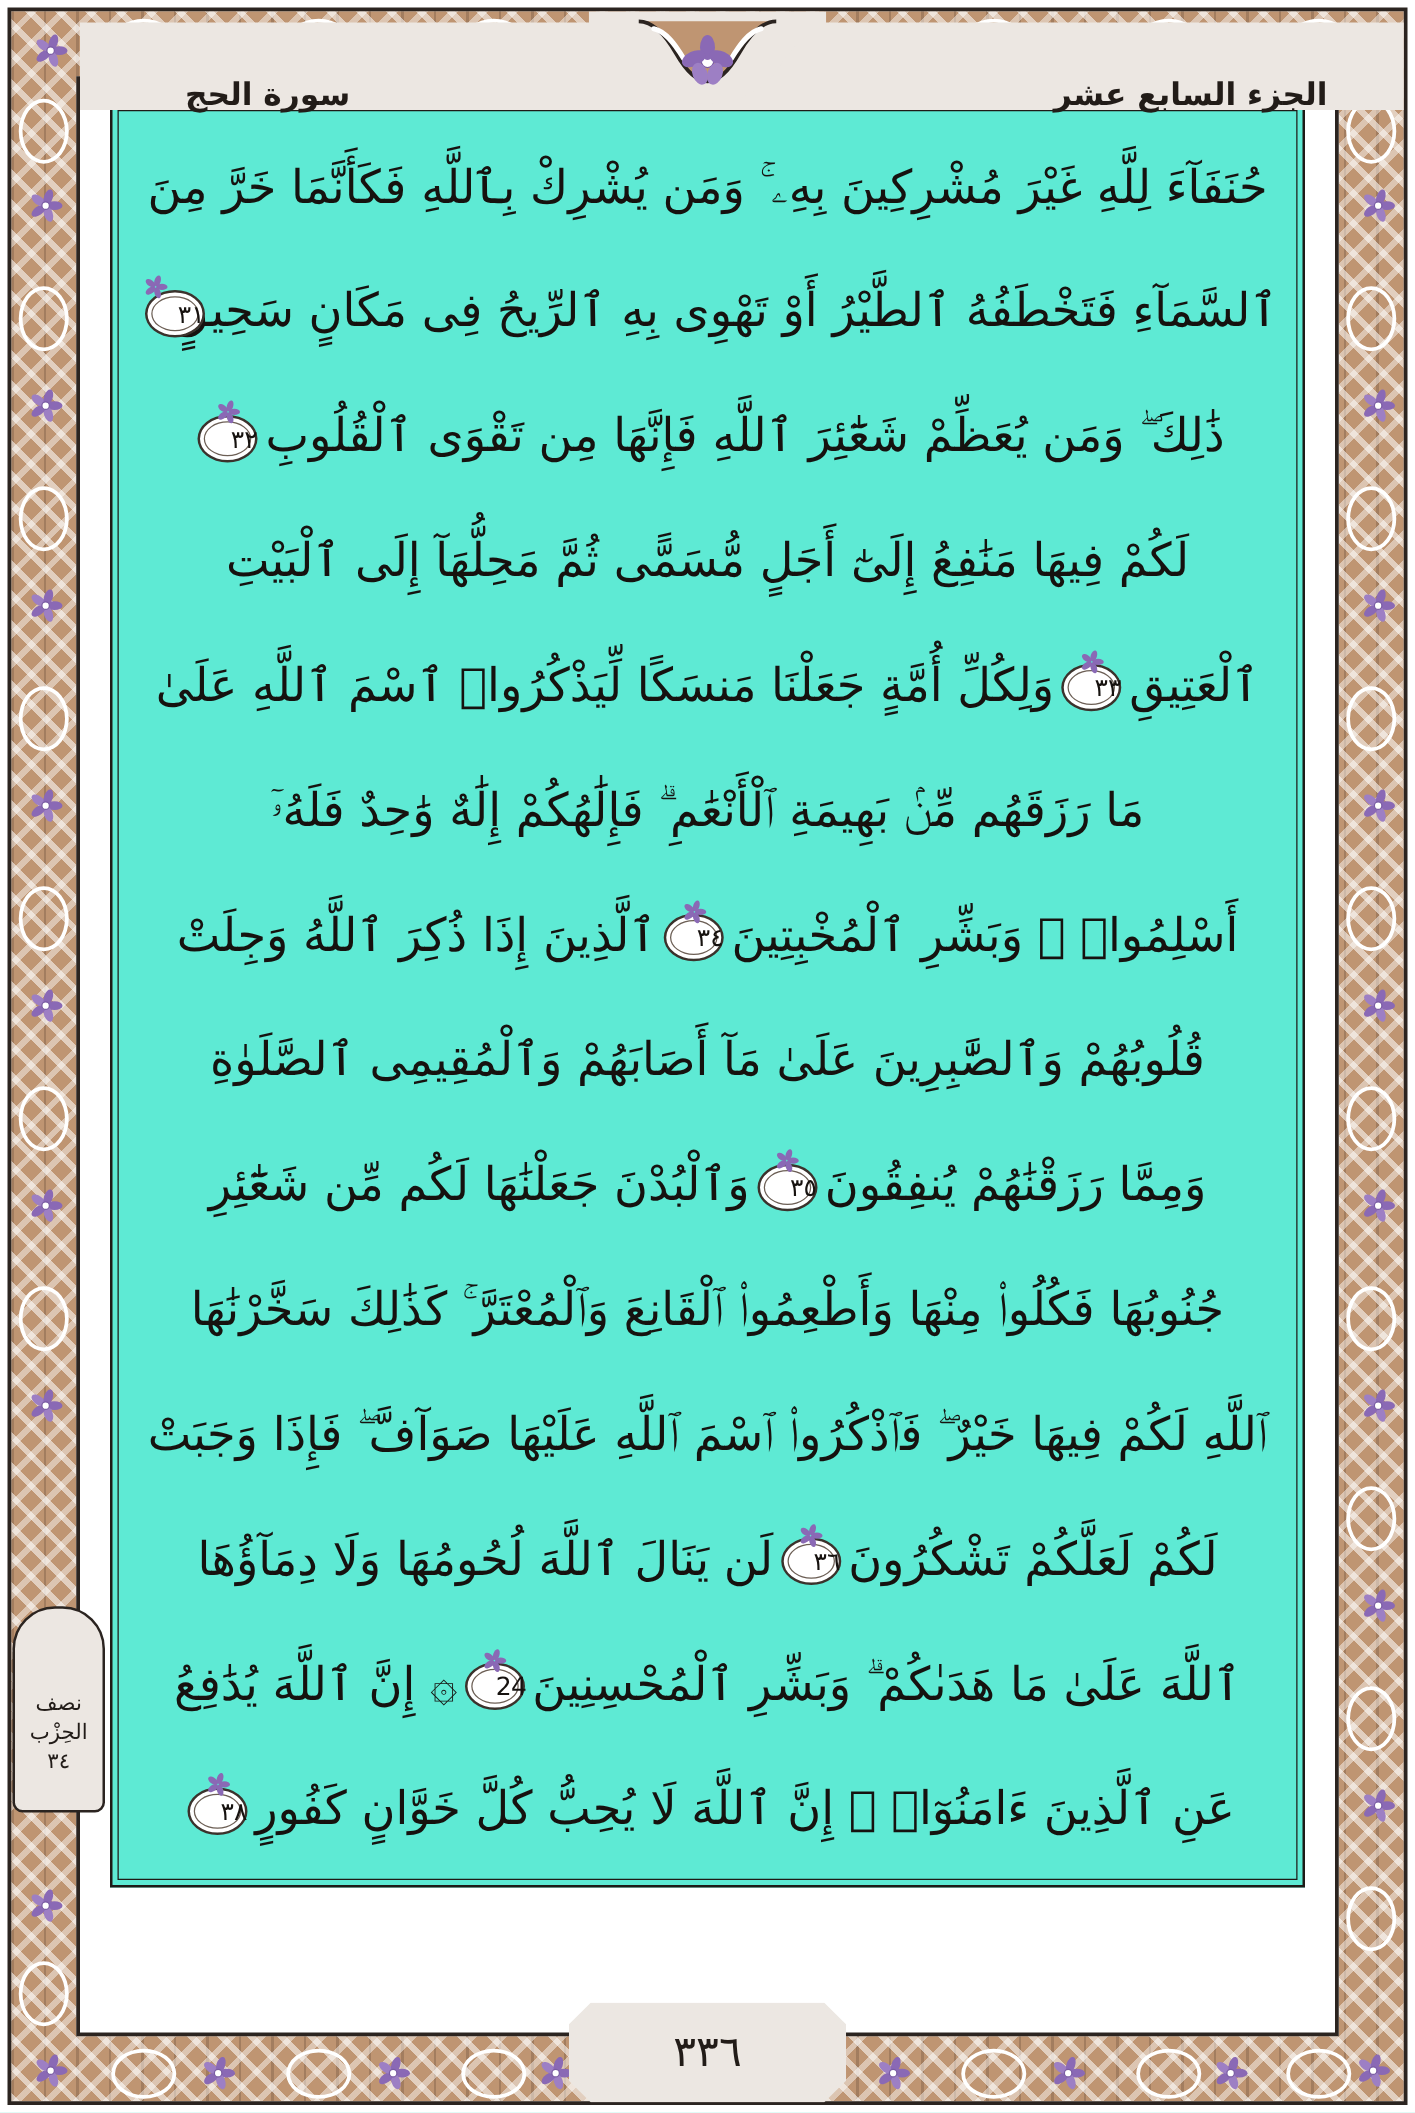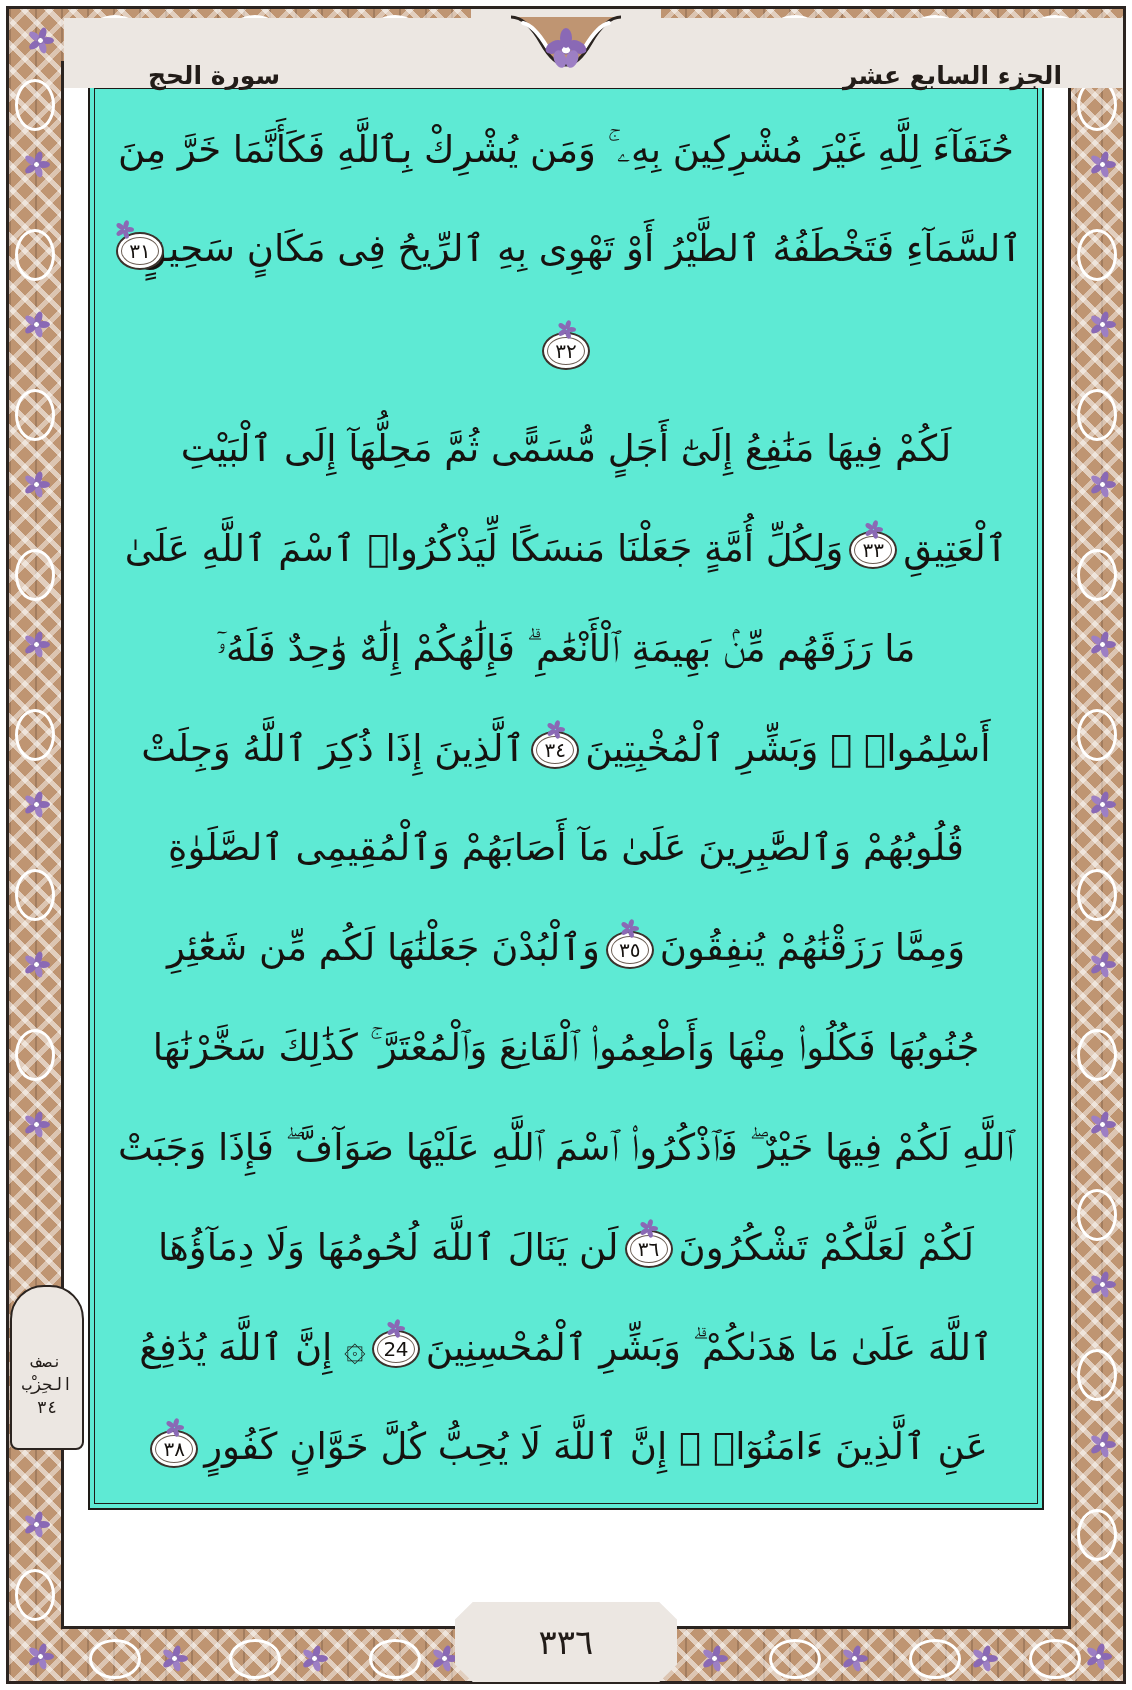--- a/index.html
+++ b/index.html
@@ -176,7 +176,7 @@
   }
   .aya-mark .num {
     position: absolute;
-    left: 0; top: 9px; width: 52px;
+    left: 13px; top: 9px; width: 52px;
     text-align: center;
     font-size: 20px;
     line-height: 32px;

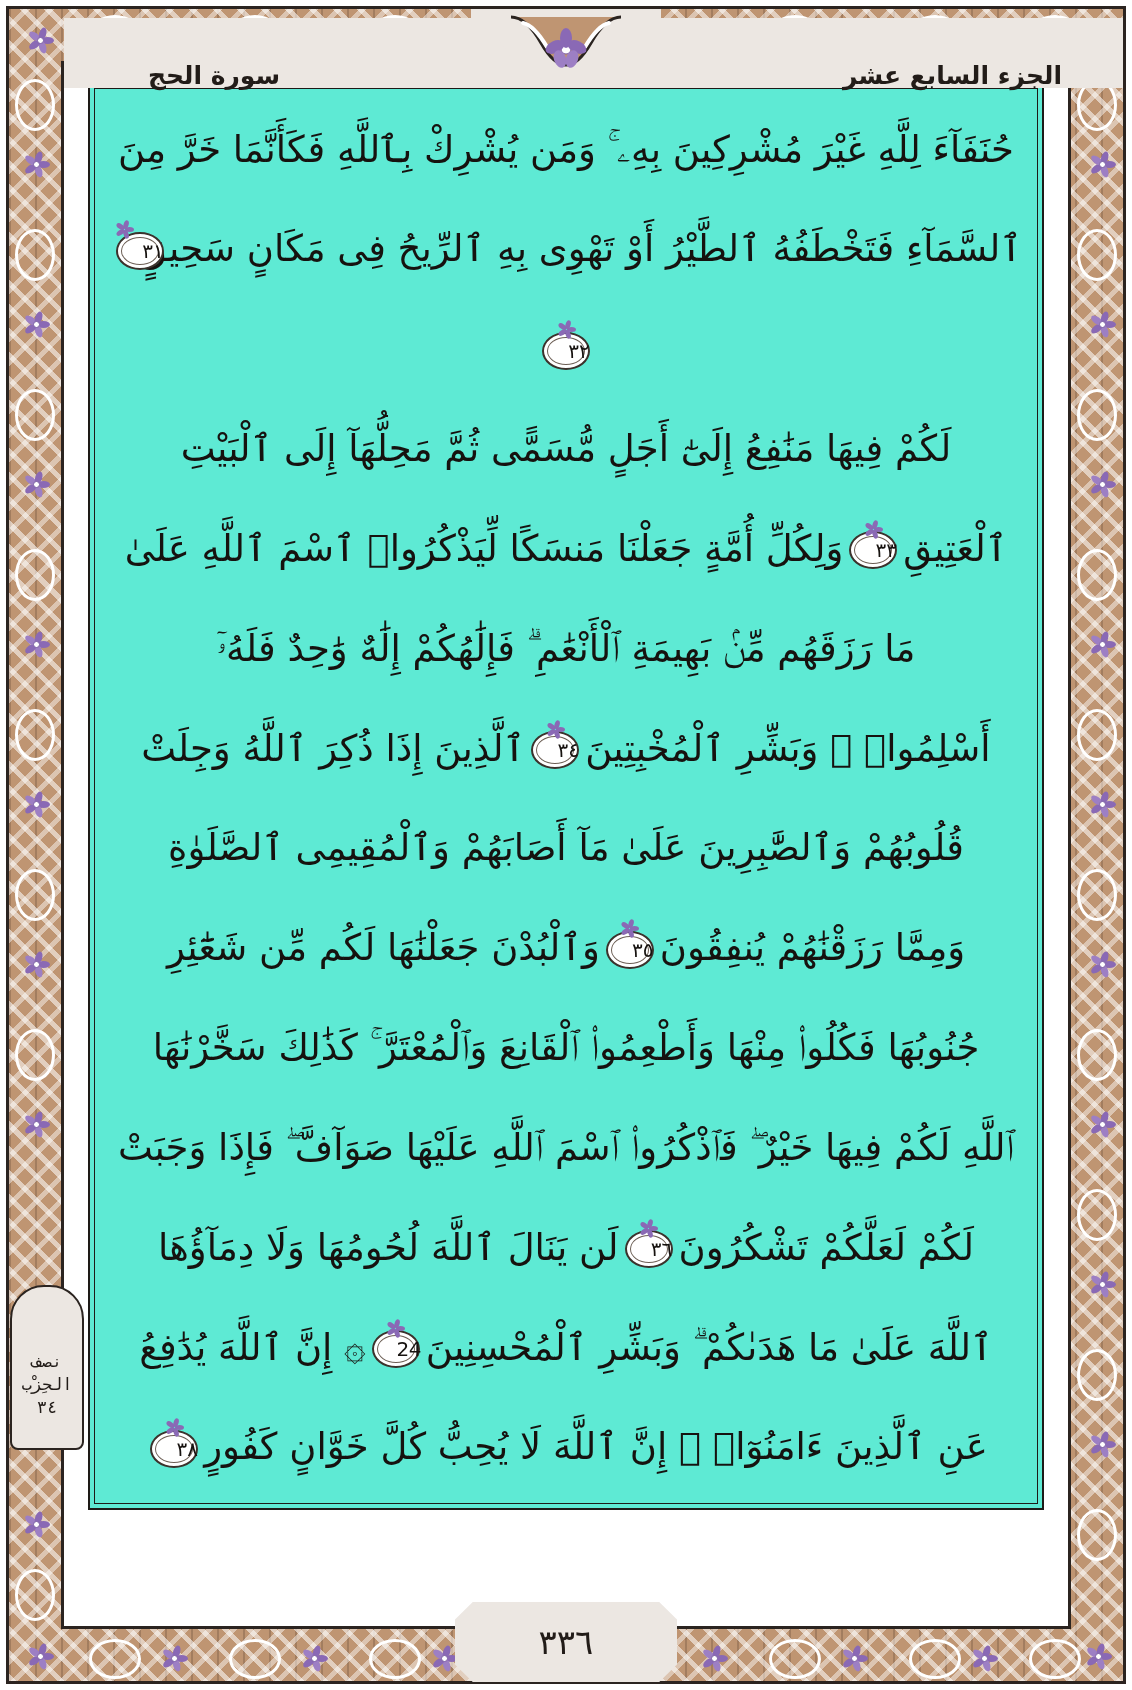--- a/index.html
+++ b/index.html
@@ -617,6 +617,7 @@
       </div>
 
       <div class="aya-line">
+        <span>ذَٰلِكَ ۖ وَمَن يُعَظِّمْ شَعَٰٓئِرَ ٱللَّهِ فَإِنَّهَا مِن تَقْوَى ٱلْقُلُوبِ</span>
         <span class="aya-mark">
           <span class="oval"></span>
           <span class="crown">

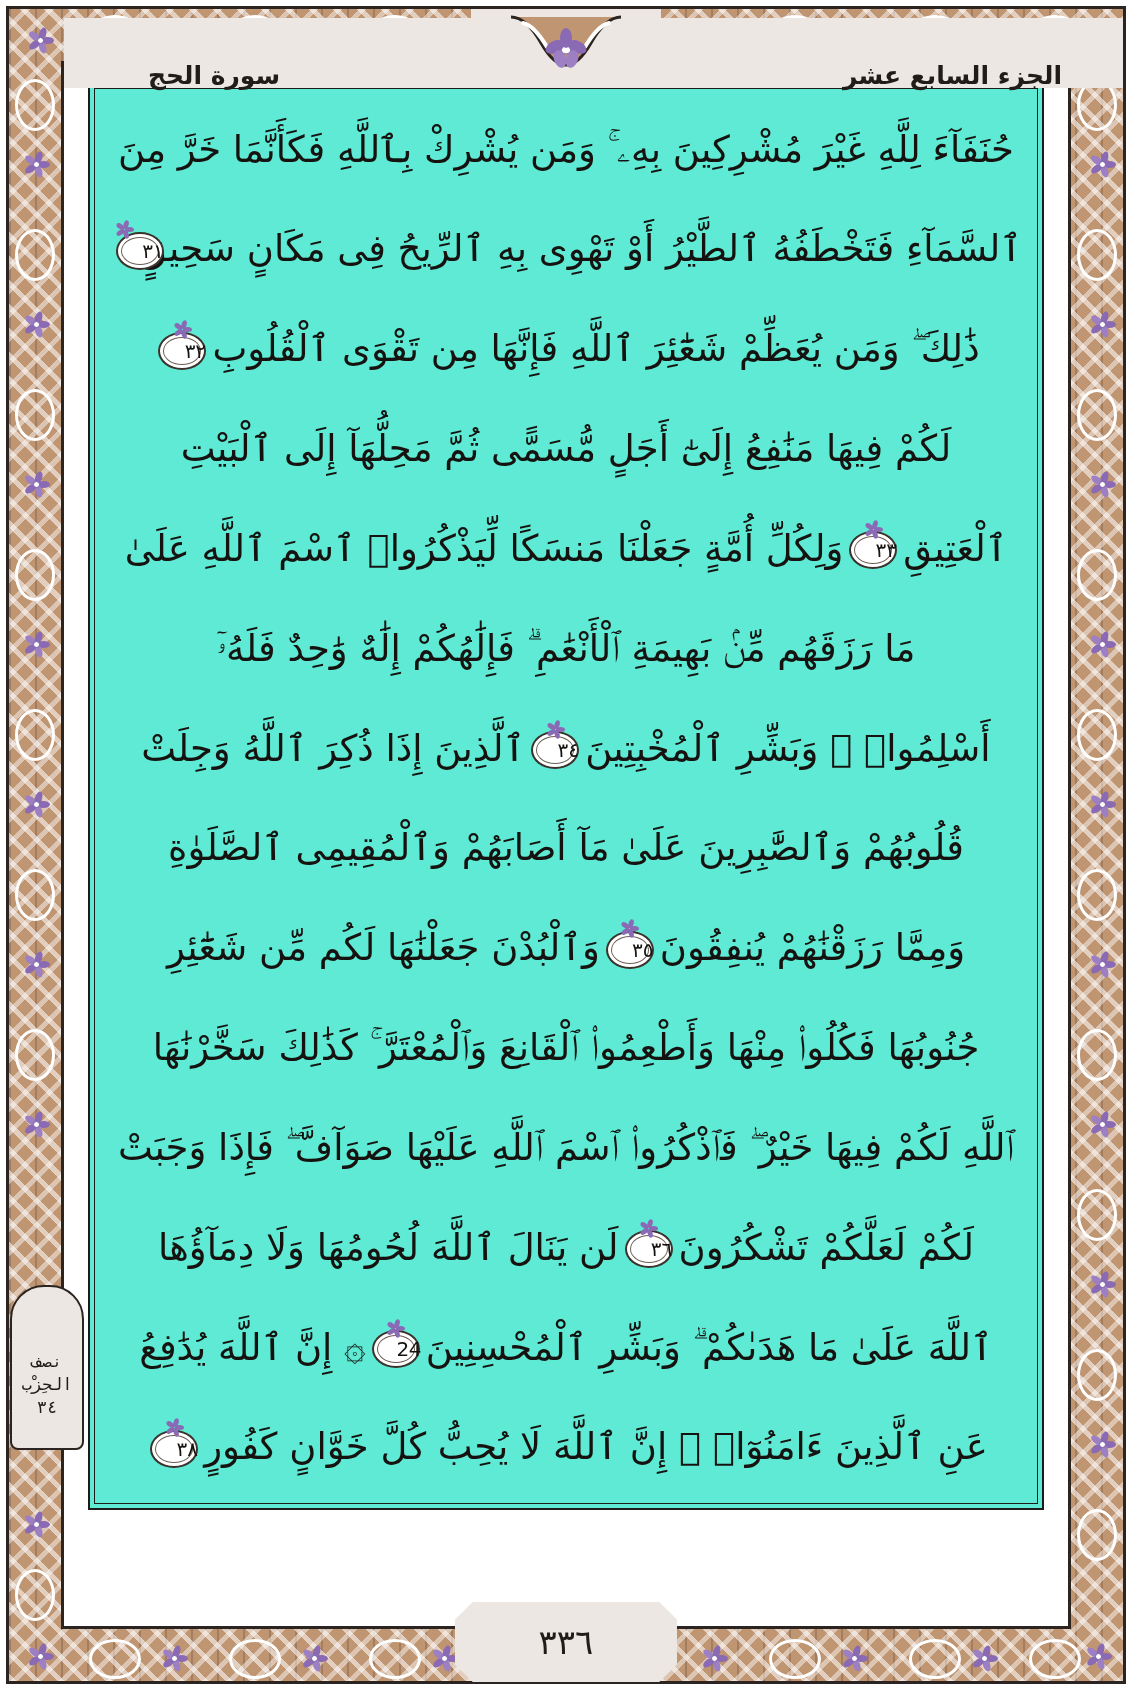--- a/index.html
+++ b/index.html
@@ -218,7 +218,7 @@
   }
   .hizb-line {
     direction: rtl;
-    font-family: Liberation Mono, monospace;
+    font-family: Liberation Serif, serif;
     font-size: 17px;
     color: #221c18;
     line-height: 1.35;

